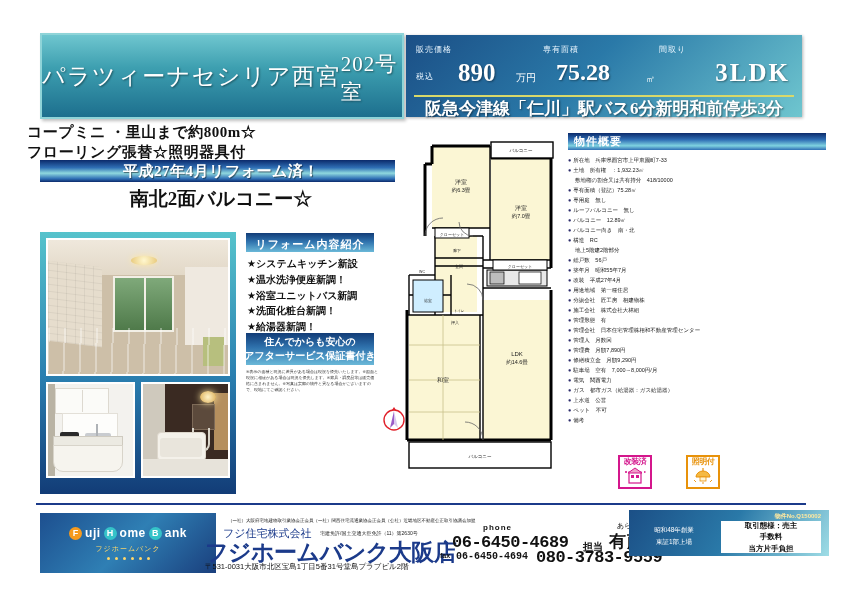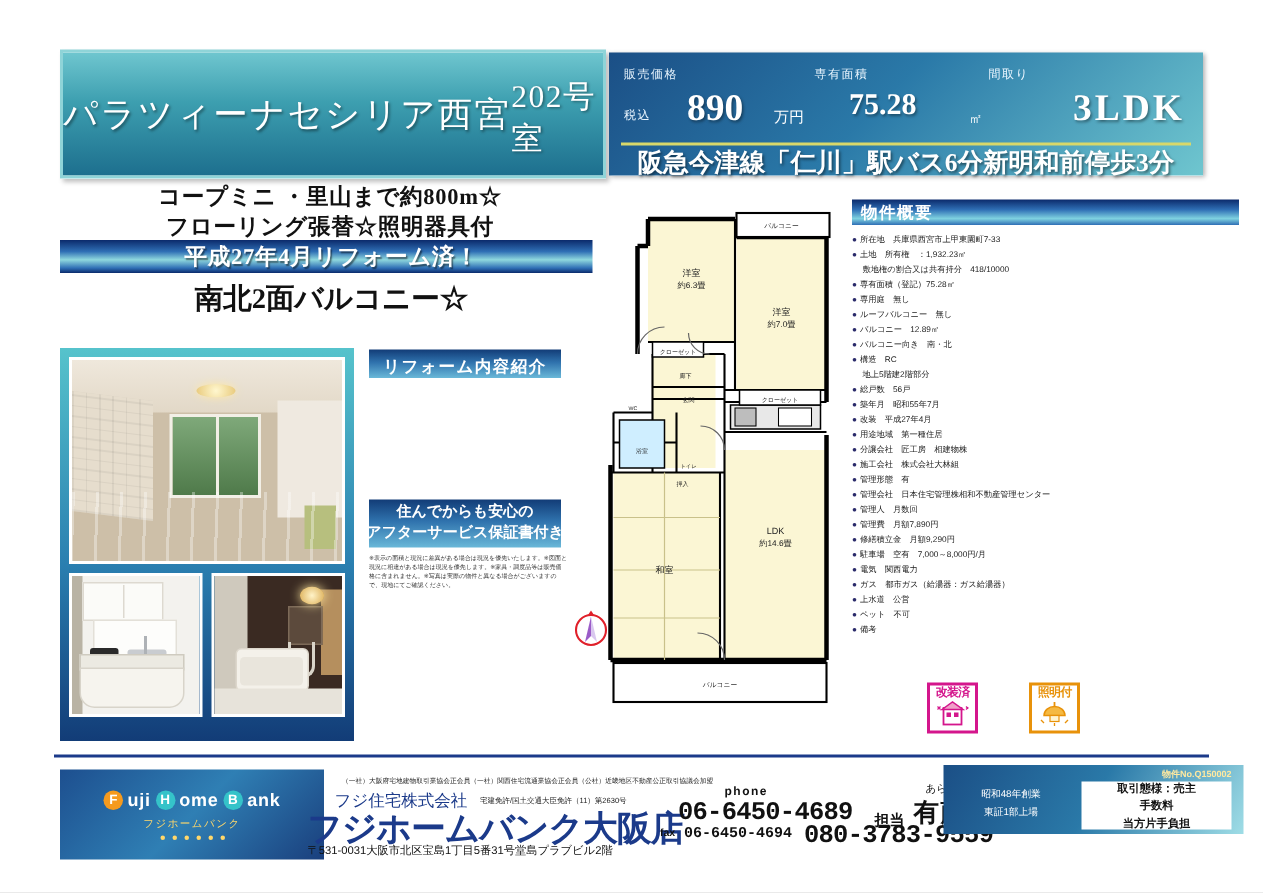--- a/index.html
+++ b/index.html
@@ -40,8 +40,8 @@
   .price-val{position:absolute;left:52px;top:24px;font-family:"Liberation Serif","DejaVu Serif",serif;
     font-weight:bold;font-size:25px;color:#fff;text-shadow:1px 1px 2px rgba(0,0,0,.4);}
   .price-unit{position:absolute;left:110px;top:36px;font-size:10px;color:#fff;}
-  .area-val{position:absolute;left:160px;top:24px;font-family:"Liberation Serif","DejaVu Serif",serif;
-    font-weight:bold;font-size:20px;color:#fff;text-shadow:1px 1px 2px rgba(0,0,0,.4);}
+  .area-val{position:absolute;left:150px;top:24px;font-family:"Liberation Serif","DejaVu Serif",serif;
+    font-weight:bold;font-size:24px;color:#fff;text-shadow:1px 1px 2px rgba(0,0,0,.4);}
   .area-unit{position:absolute;left:240px;top:38px;font-size:9px;color:#fff;}
   .plan-val{position:absolute;right:12px;top:24px;font-family:"Liberation Serif","DejaVu Serif",serif;
     font-weight:bold;font-size:25px;color:#fff;letter-spacing:2px;text-shadow:1px 1px 2px rgba(0,0,0,.4);}

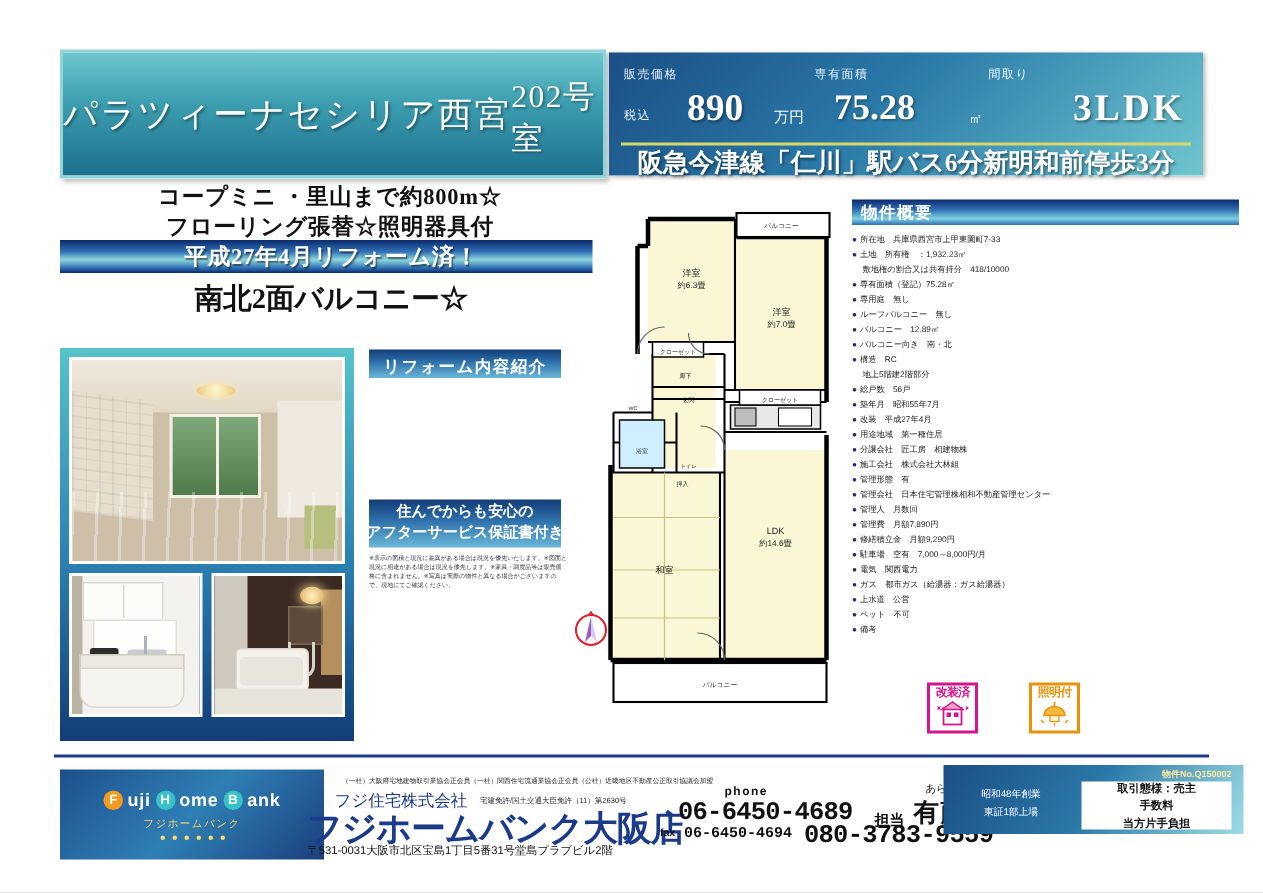--- a/index.html
+++ b/index.html
@@ -17,7 +17,7 @@
     letter-spacing:1px;text-shadow:1px 1px 2px rgba(0,0,0,.45);margin-top:4px;}
 
   
-  .catch{position:absolute;left:39px;top:122px;width:362px;text-align:center;}
+  .catch{position:absolute;left:27px;top:122px;width:362px;text-align:left;}
   .catch-line{font-family:"Liberation Serif","DejaVu Serif",serif;font-weight:bold;
     font-size:15px;color:#111;letter-spacing:.5px;line-height:1.35;white-space:nowrap;}
   .reform-bar{position:absolute;left:40px;top:160px;width:362px;height:22px;

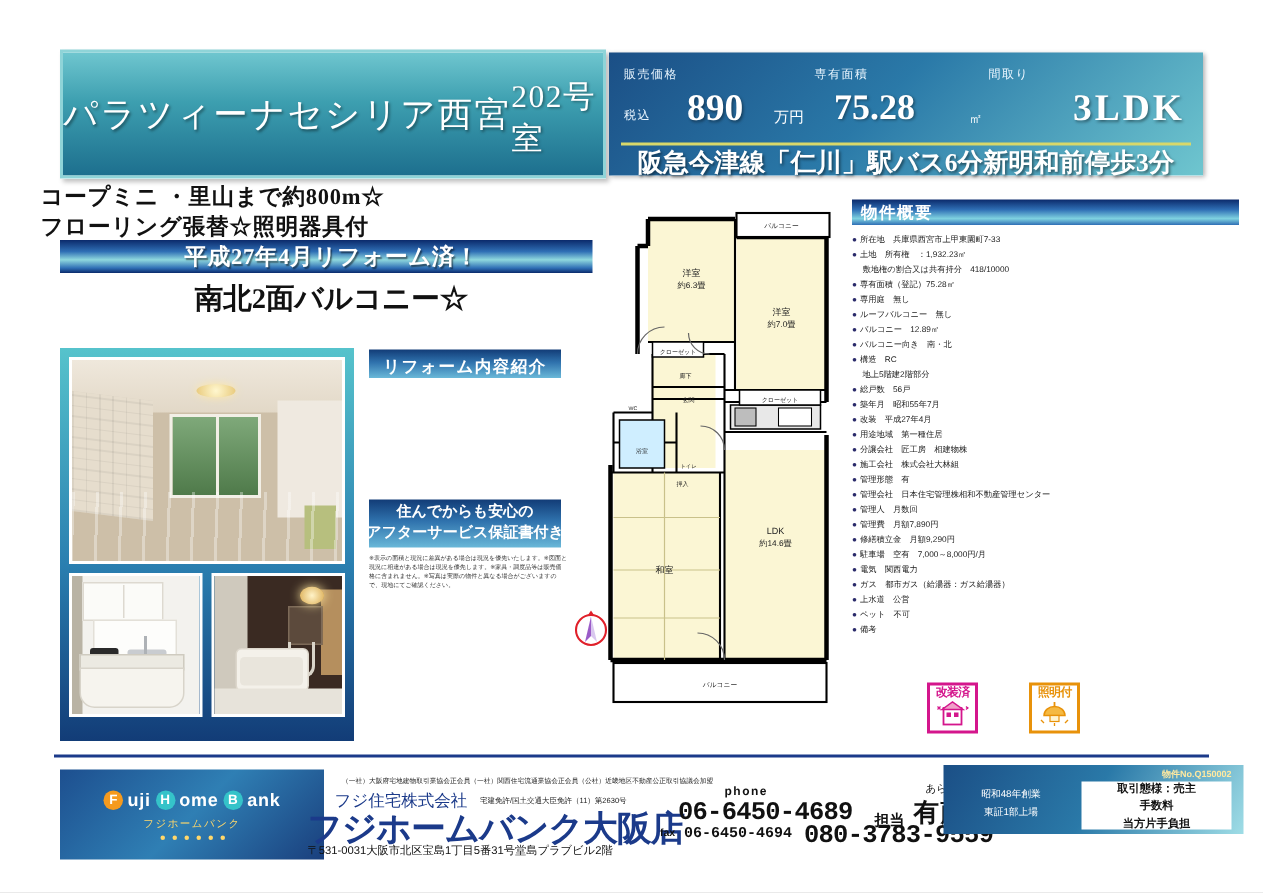--- a/index.html
+++ b/index.html
@@ -247,6 +247,16 @@
 
   <div class="rf-head">
     <span>リフォーム内容紹介</span>
+  </div>
+  <div class="rf-list">
+    <ul id="reform-items">
+        <li>★システムキッチン新設</li>
+        <li>★温水洗浄便座新調！</li>
+        <li>★浴室ユニットバス新調</li>
+        <li>★洗面化粧台新調！</li>
+        <li>★給湯器新調！</li>
+        <li>★畳新調！</li>
+      </ul>
   </div>
   <div class="as-head">
     <span>住んでからも安心の</span>

